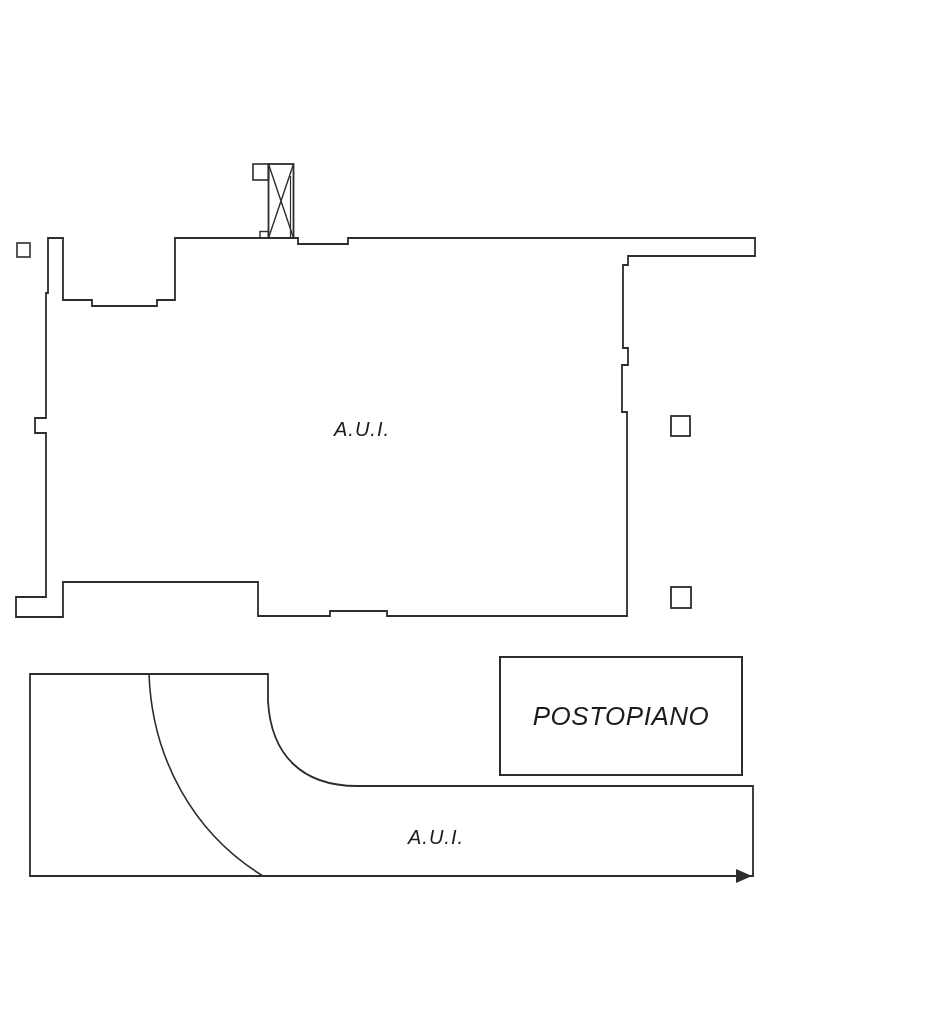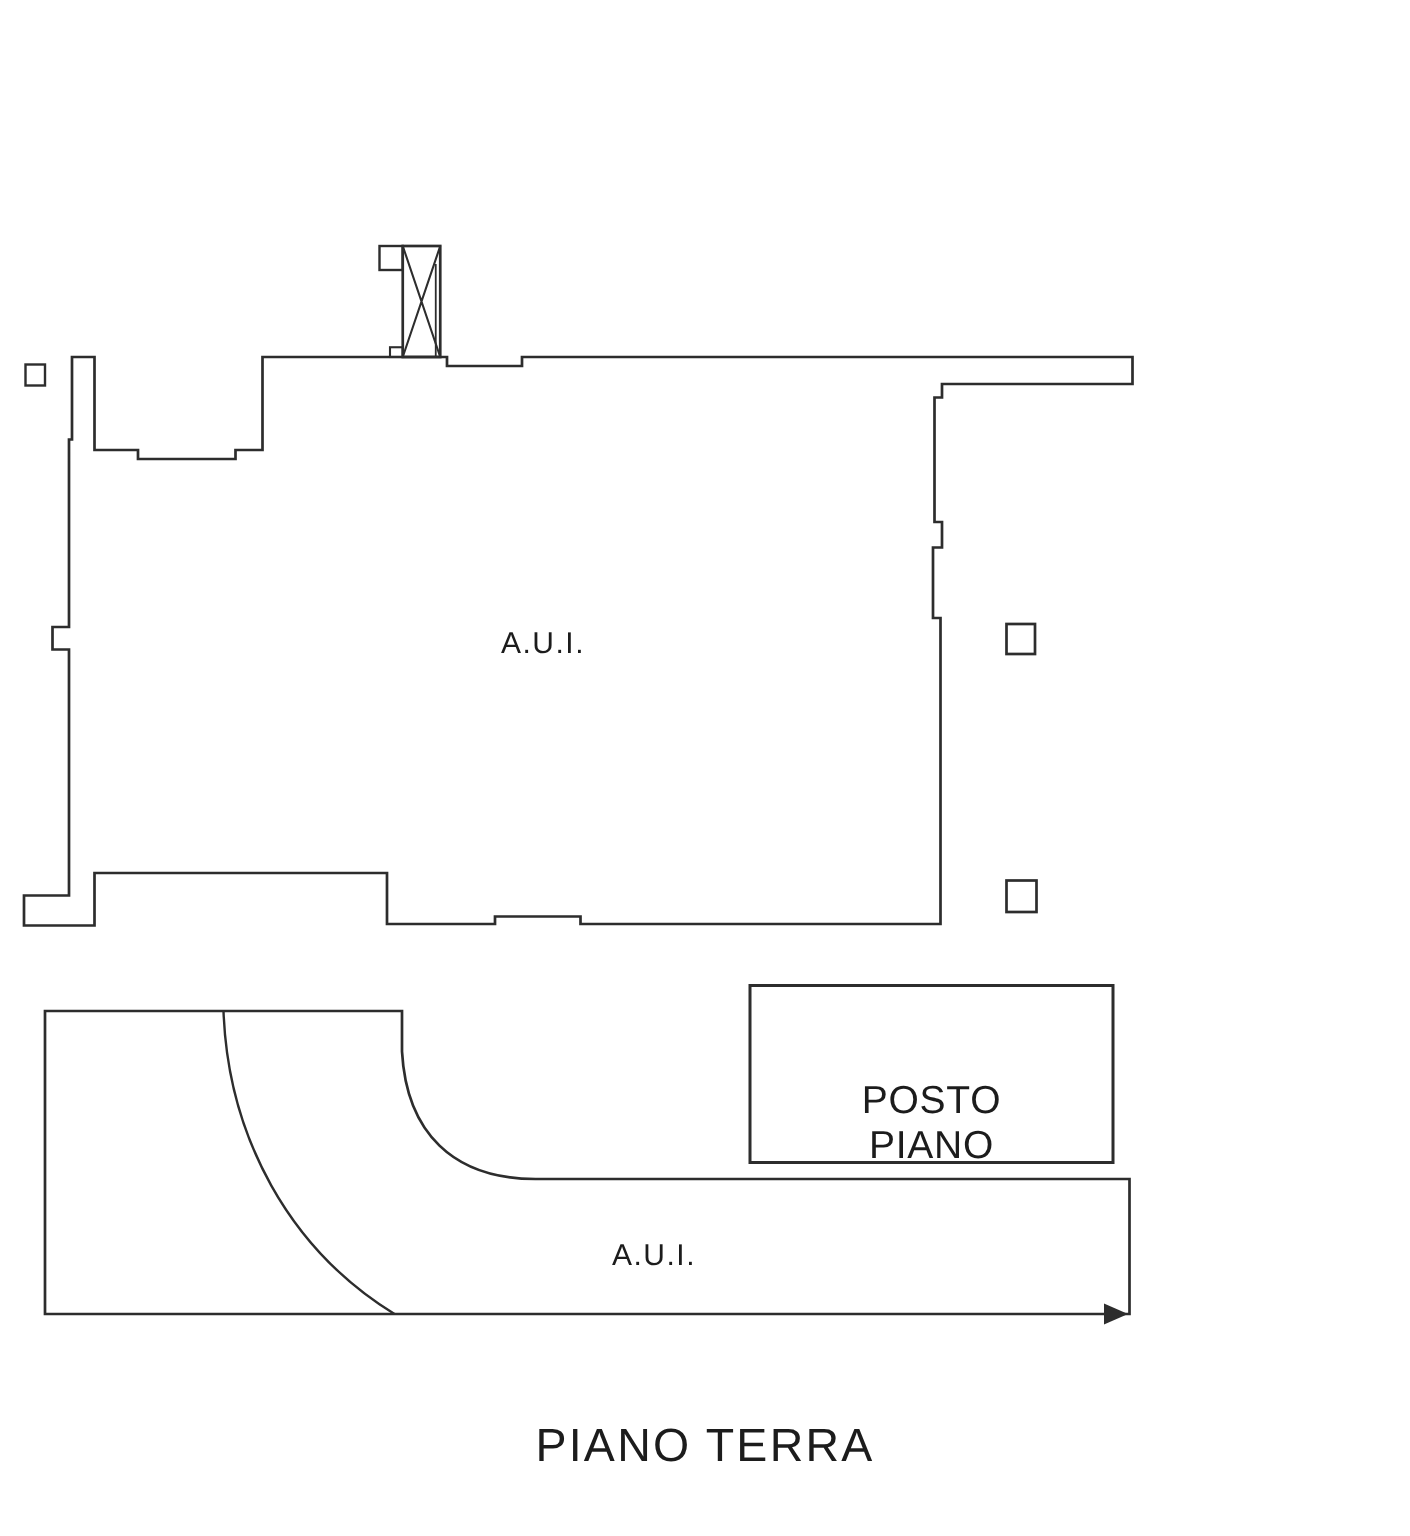--- a/index.html
+++ b/index.html
@@ -27,6 +27,7 @@
     position: absolute;
     color: var(--text, #1c1c1c);
     white-space: nowrap;
+    font-style: italic;
   }
   .label-upper-aui {
     left: 329px;

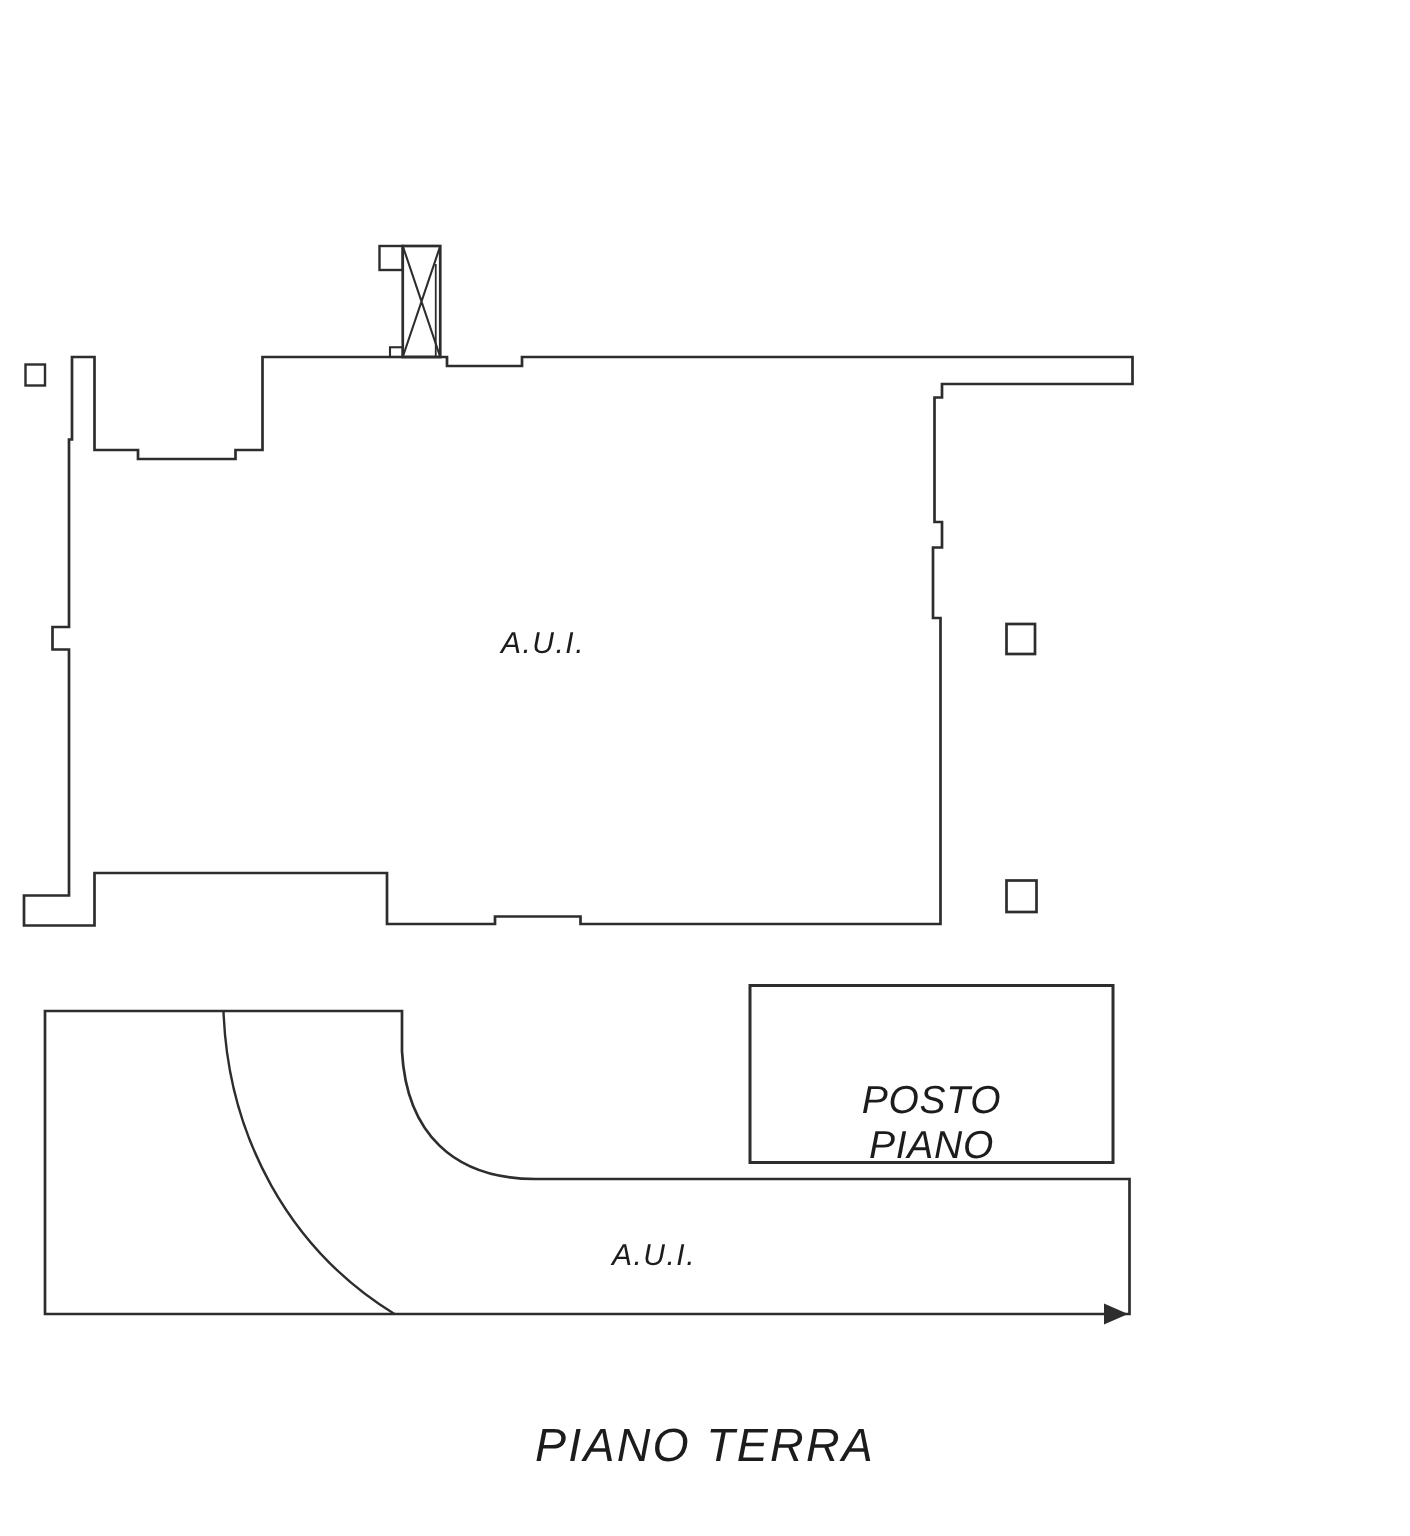--- a/index.html
+++ b/index.html
@@ -51,14 +51,13 @@
     width: 242px;
     height: 118px;
     display: flex;
-    flex-direction: column;
+    flex-direction: row;
     align-items: center;
     justify-content: center;
     font-size: 26px;
     line-height: 30px;
     letter-spacing: 0.5px;
     text-align: center;
-    margin-top: 32px;
   }
   .label-title {
     left: 0;

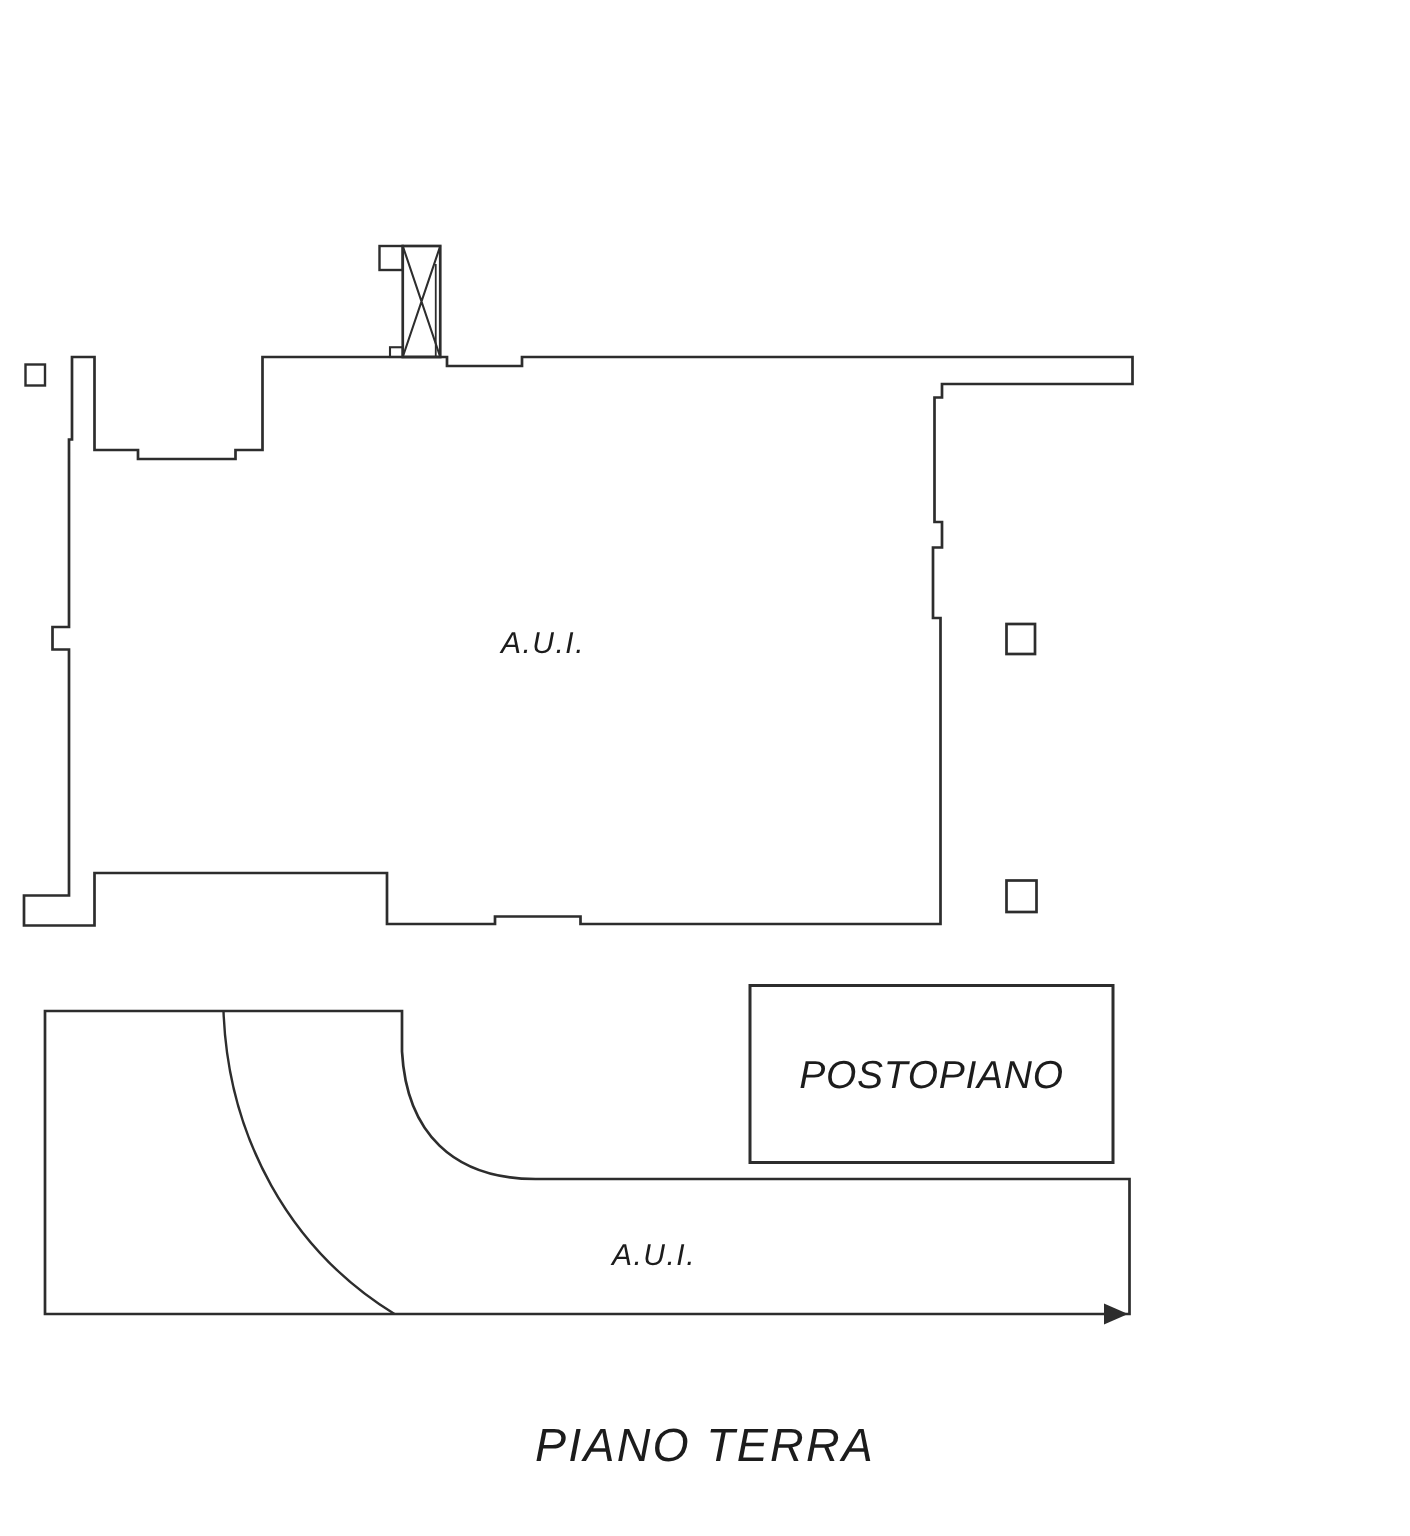--- a/index.html
+++ b/index.html
@@ -109,7 +109,6 @@
     <span>PIANO</span>
   </div>
 
-  <div class="label label-title">PIANO TERRA</div>
 
 </div>
 

